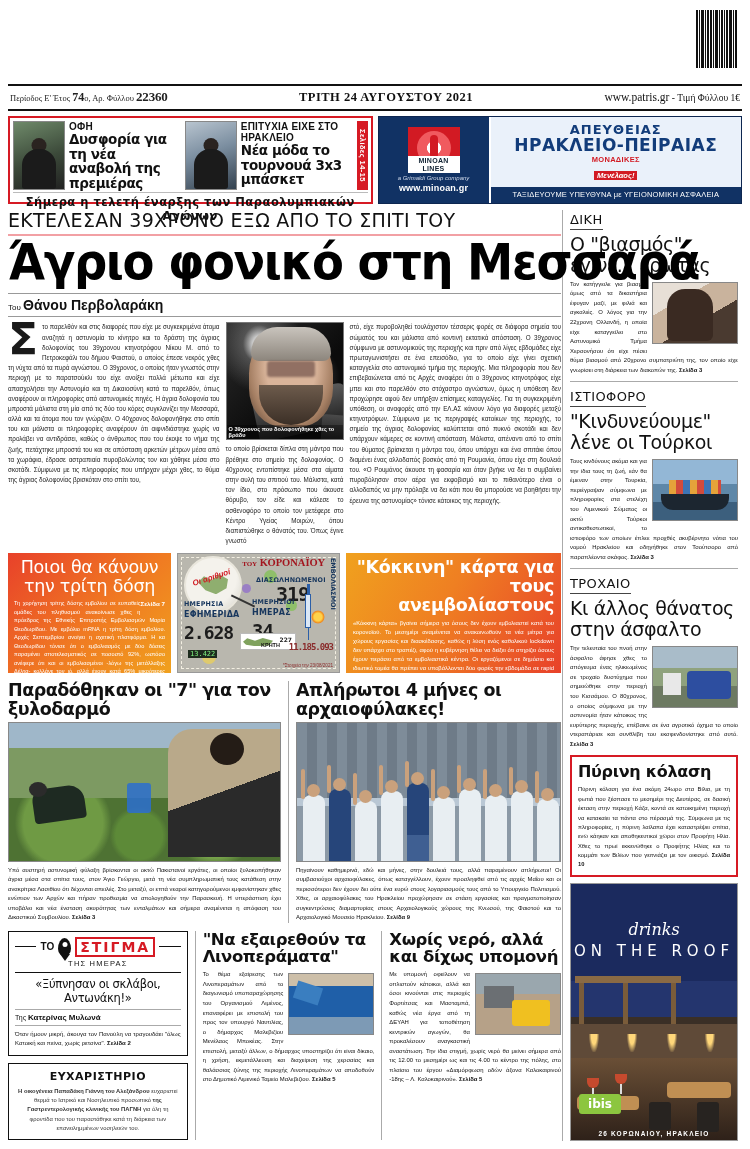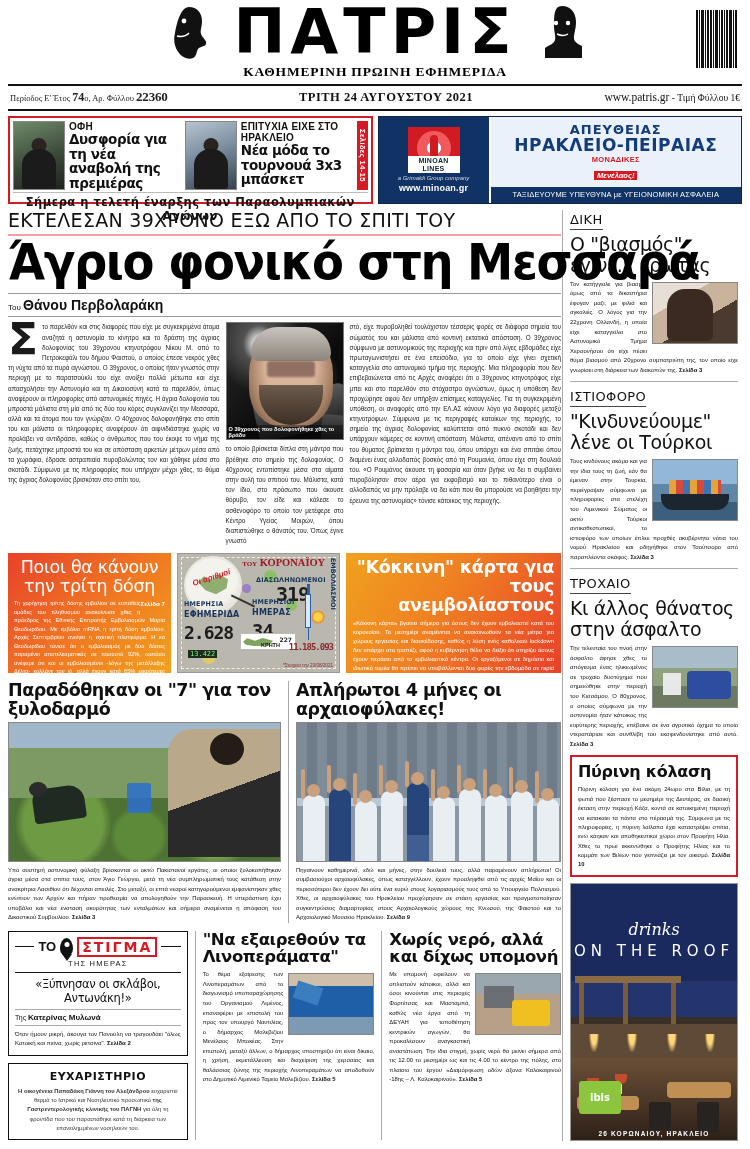--- a/index.html
+++ b/index.html
@@ -242,27 +242,6 @@
 <div class="page">
 
   <div class="masthead">
-    <div class="mast-center">
-      <div class="mast-row">
-        <span class="head-face">
-          <svg viewBox="0 0 46 58" width="46" height="58">
-            <path d="M24 4c8 0 13 6 13 14 0 6-2 9-1 13 2 5 6 6 5 10-1 3-6 2-8 5-2 3-1 7-5 9-5 2-11-1-14-5-4-5-6-12-4-20C12 19 16 4 24 4z" fill="#111"></path>
-            <circle cx="19" cy="18" r="2.4" fill="#fff"></circle>
-            <path d="M12 33c4 1 9 0 12-3" stroke="#fff" stroke-width="1.6" fill="none"></path>
-          </svg>
-        </span>
-        <span class="mast-title">ΠΑΤΡΙΣ</span>
-        <span class="head-face">
-          <svg viewBox="0 0 46 58" width="46" height="58">
-            <path d="M23 3c9 0 14 7 14 16 0 7-2 11-2 16 0 4 4 6 8 8v12H6V45c4-3 9-4 10-8 1-4-1-8-1-14C15 12 15 3 23 3z" fill="#111"></path>
-            <circle cx="17" cy="20" r="2.2" fill="#fff"></circle>
-            <circle cx="29" cy="20" r="2.2" fill="#fff"></circle>
-            <path d="M18 31c4 2 8 2 11 0" stroke="#fff" stroke-width="1.4" fill="none"></path>
-          </svg>
-        </span>
-      </div>
-      <div class="mast-sub">ΚΑΘΗΜΕΡΙΝΗ ΠΡΩΙΝΗ ΕΦΗΜΕΡΙΔΑ</div>
-    </div>
     <div class="barcode">
       <i style="width:2px"></i>
         <i style="width:1px"></i>

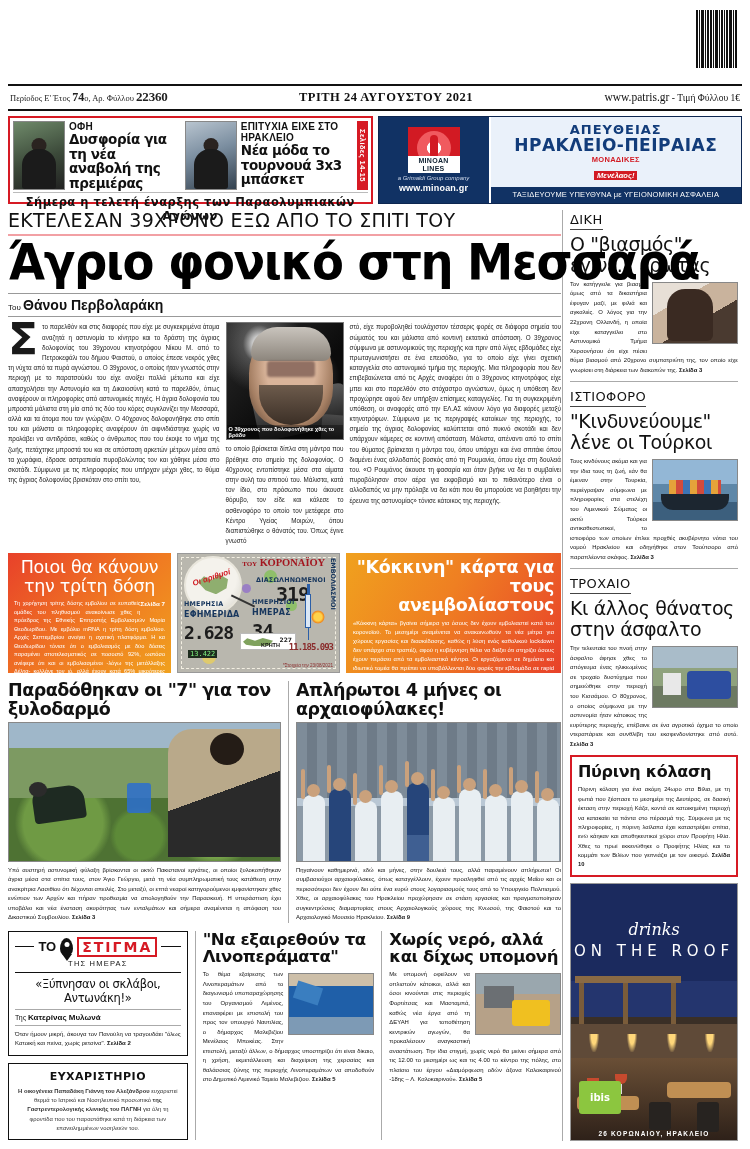--- a/index.html
+++ b/index.html
@@ -175,7 +175,7 @@
   .bcol.sep { border-left: 1px solid #aaa; padding-left: 7px; }
   .stigma-box { border: 1px solid #111; padding: 5px 6px 6px; }
   .stigma-top { display: flex; align-items: center; justify-content: center; gap: 4px; }
-  .stigma-top .to { font-size: 13px; font-weight: 700; }
+  .stigma-top .to { font-size: 10px; font-weight: 700; }
   .stigma-top .dash { flex: 1; border-top: 1px solid #111; }
   .pin { width: 13px; height: 18px; background: #111; border-radius: 50% 50% 50% 50%/60% 60% 40% 40%; position: relative; }
   .pin:after { content:""; position: absolute; left: 50%; top: 4px; transform: translateX(-50%); width: 5px; height: 5px; background: #fff; border-radius: 50%; }

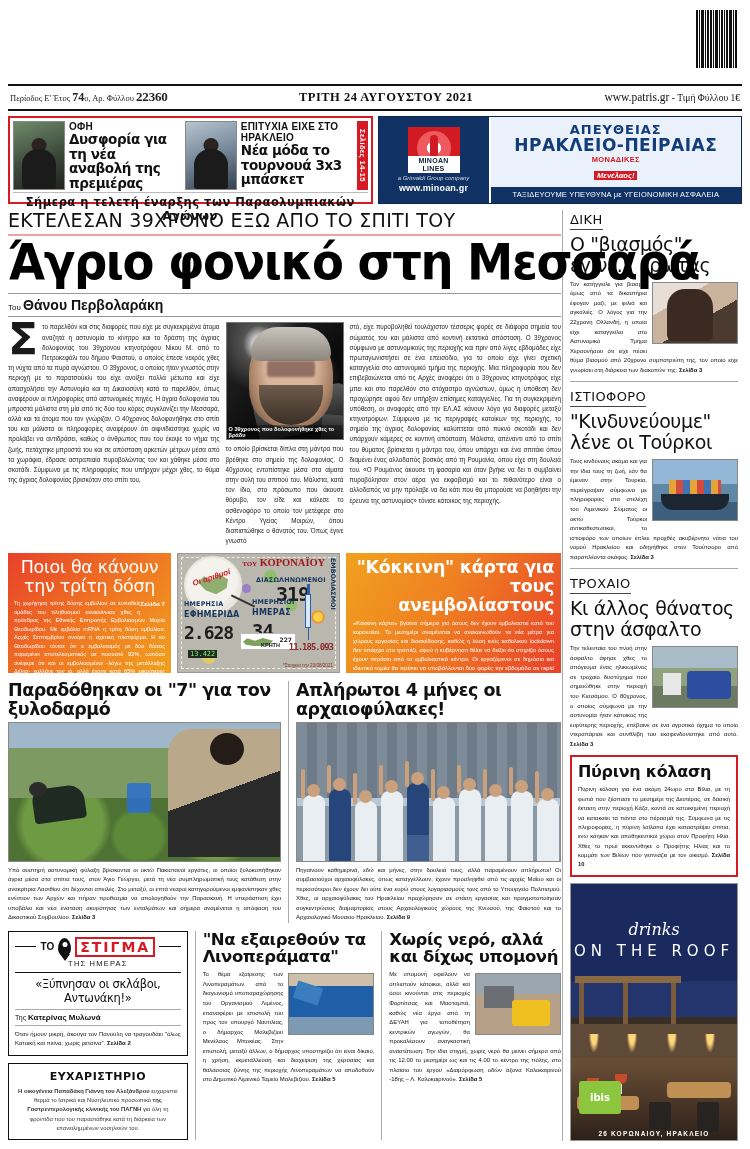--- a/index.html
+++ b/index.html
@@ -233,7 +233,7 @@
   .roof-ad .glass { position: absolute; width: 12px; height: 20px; }
   .roof-ad .glass:after { content:""; position: absolute; left: 0; top: 0; width: 12px; height: 10px; background: #c64a2e; border-radius: 0 0 7px 7px; }
   .roof-ad .glass:before { content:""; position: absolute; left: 5px; top: 10px; width: 2px; height: 10px; background: #ddd; }
-  .roof-ad .ibis { position: absolute; left: 8px; bottom: 26px; width: 42px; height: 33px; background: #8cc63f; border-radius: 3px; color: #fff; font-size: 10px; font-weight: 700; display: flex; align-items: center; justify-content: center; font-family: "DejaVu Sans", sans-serif; }
+  .roof-ad .ibis { position: absolute; left: 8px; bottom: 26px; width: 42px; height: 20px; background: #8cc63f; border-radius: 3px; color: #fff; font-size: 12px; font-weight: 700; display: flex; align-items: center; justify-content: center; font-family: "DejaVu Sans", sans-serif; }
   .roof-ad .addr { position: absolute; left: 0; right: 0; bottom: 3px; text-align: center; color: #fff; font-size: 6.5px; letter-spacing: 1.2px; font-weight: 700; }
 </style>
 </head>

